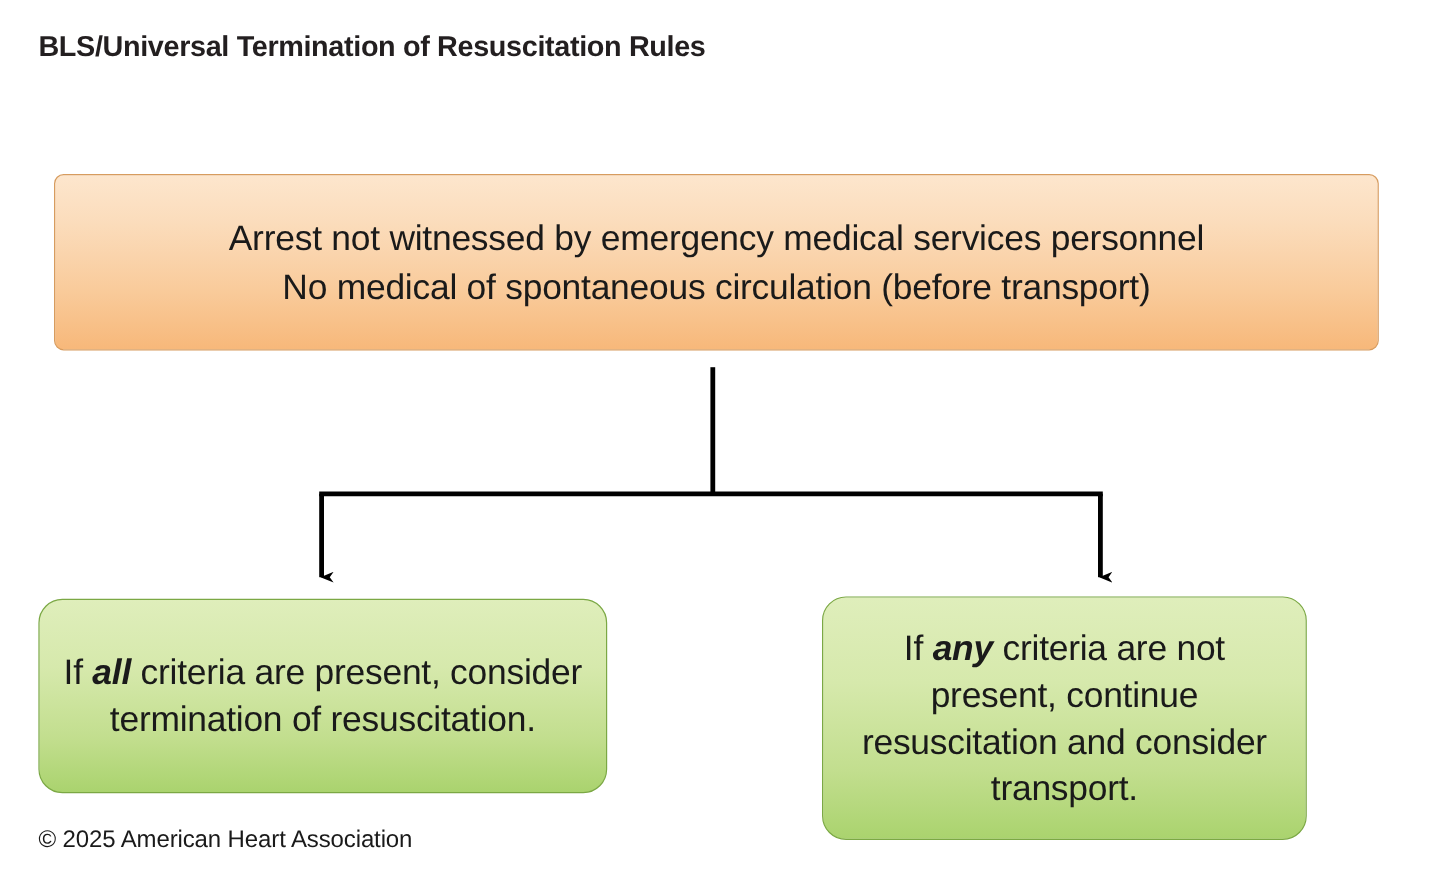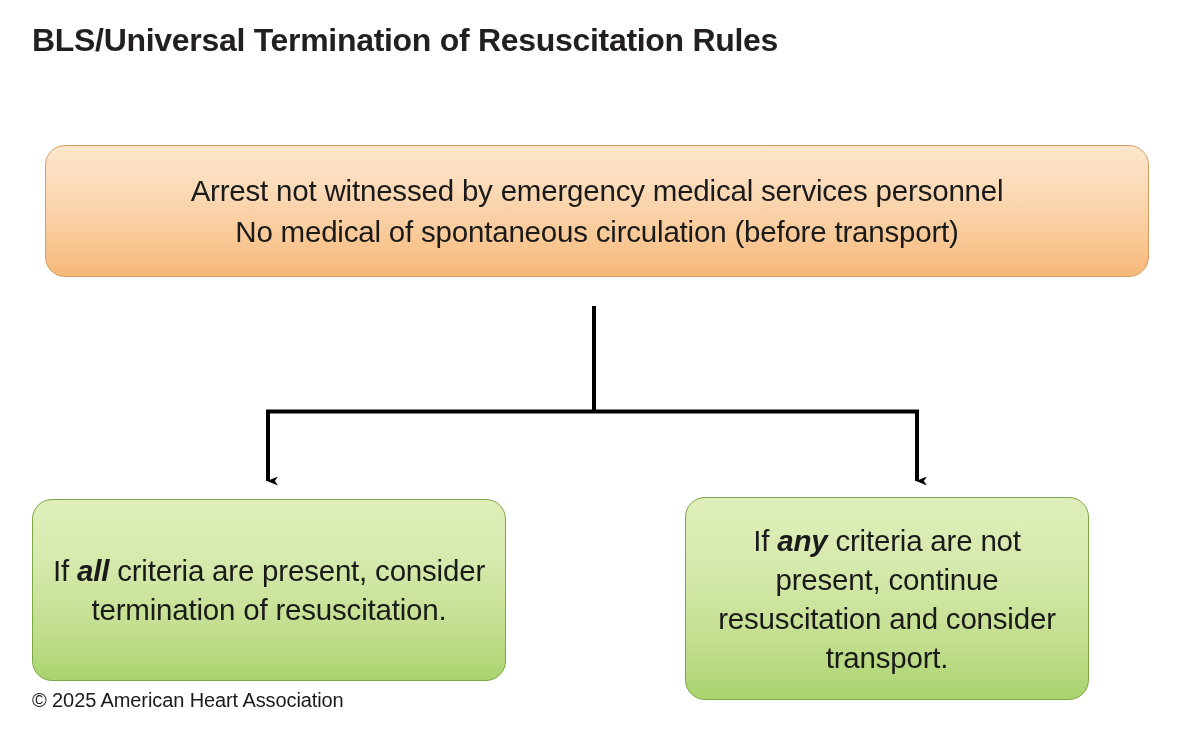--- a/index.html
+++ b/index.html
@@ -25,7 +25,7 @@
     left: 32px;
     top: 20px;
     width: 1100px;
-    font-size: 32px;
+    font-size: 24px;
     font-weight: bold;
     color: #231f20;
     letter-spacing: -0.3px;

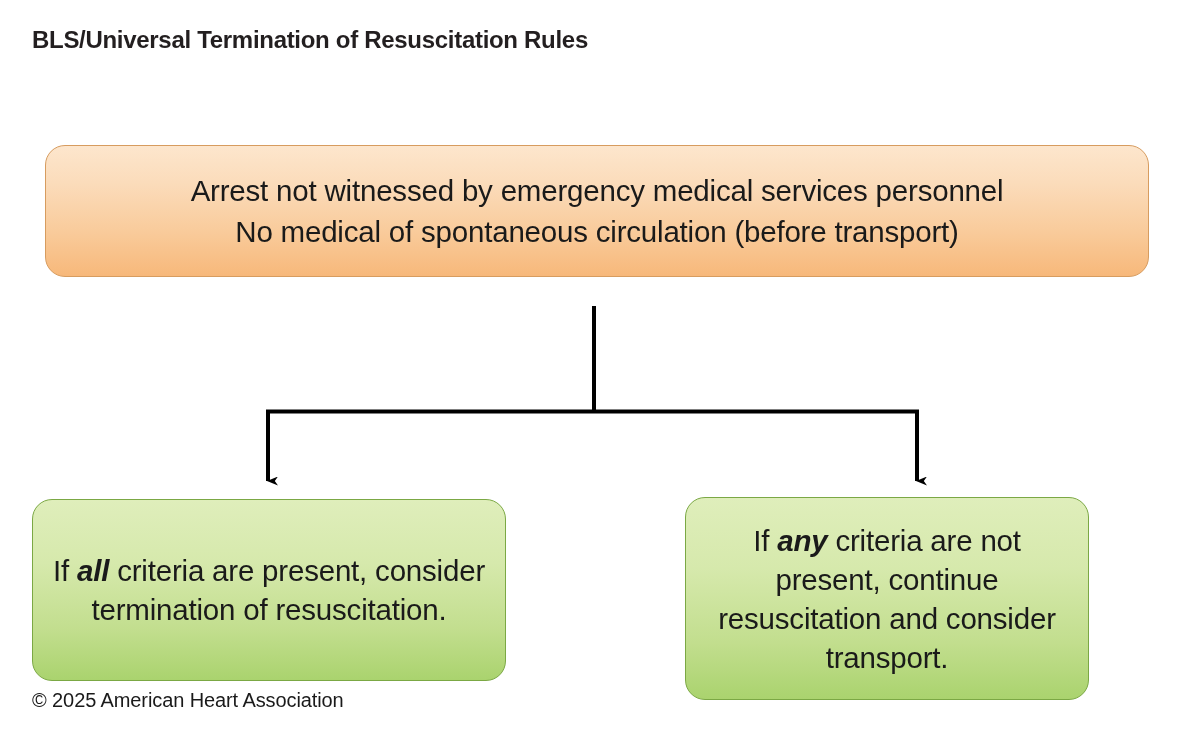--- a/index.html
+++ b/index.html
@@ -48,9 +48,9 @@
     left: 45px;
     top: 145px;
     width: 1104px;
-    height: 132px;
+    height: 147px;
     border: 1.5px solid #d79c5f;
-    border-radius: 20px;
+    border-radius: 8px;
     background: linear-gradient(to bottom, #fde6cd 0%, #fbdcbb 28%, #f9cb9b 66%, #f7b87a 100%);
     justify-content: center;
   }

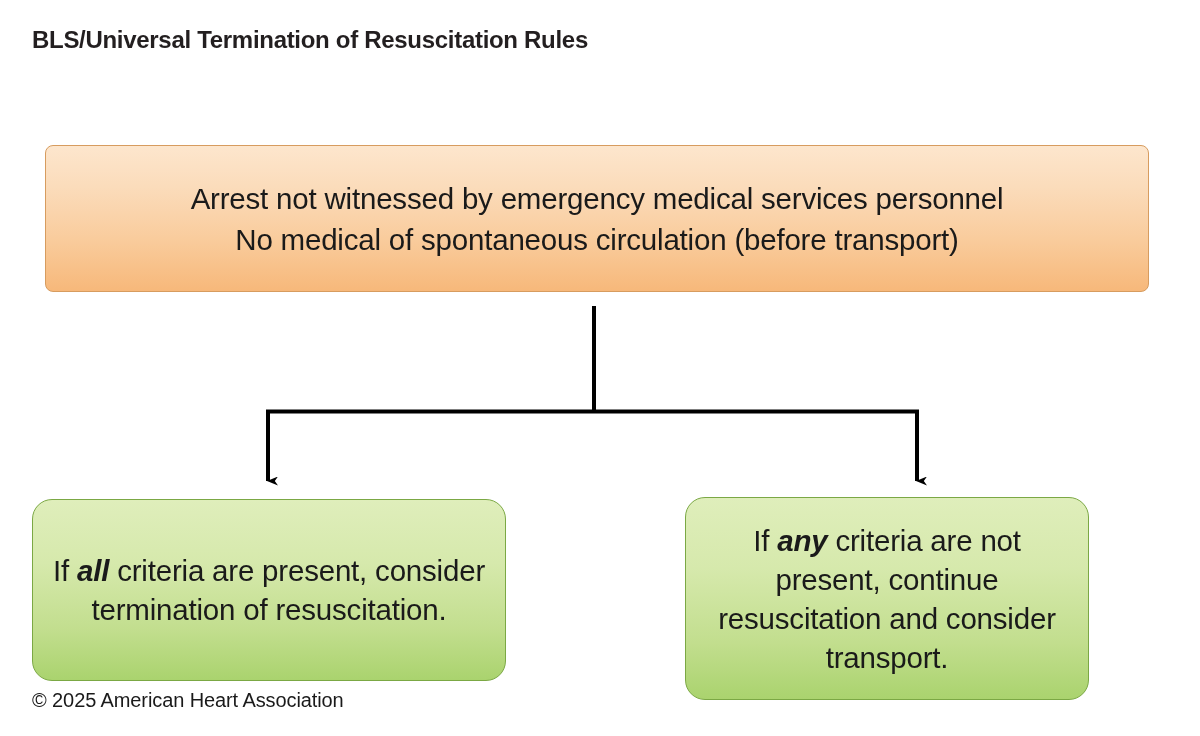--- a/index.html
+++ b/index.html
@@ -70,7 +70,7 @@
     left: 32px;
     top: 499px;
     width: 474px;
-    height: 182px;
+    height: 162px;
   }
   #green-box-right {
     left: 685px;

